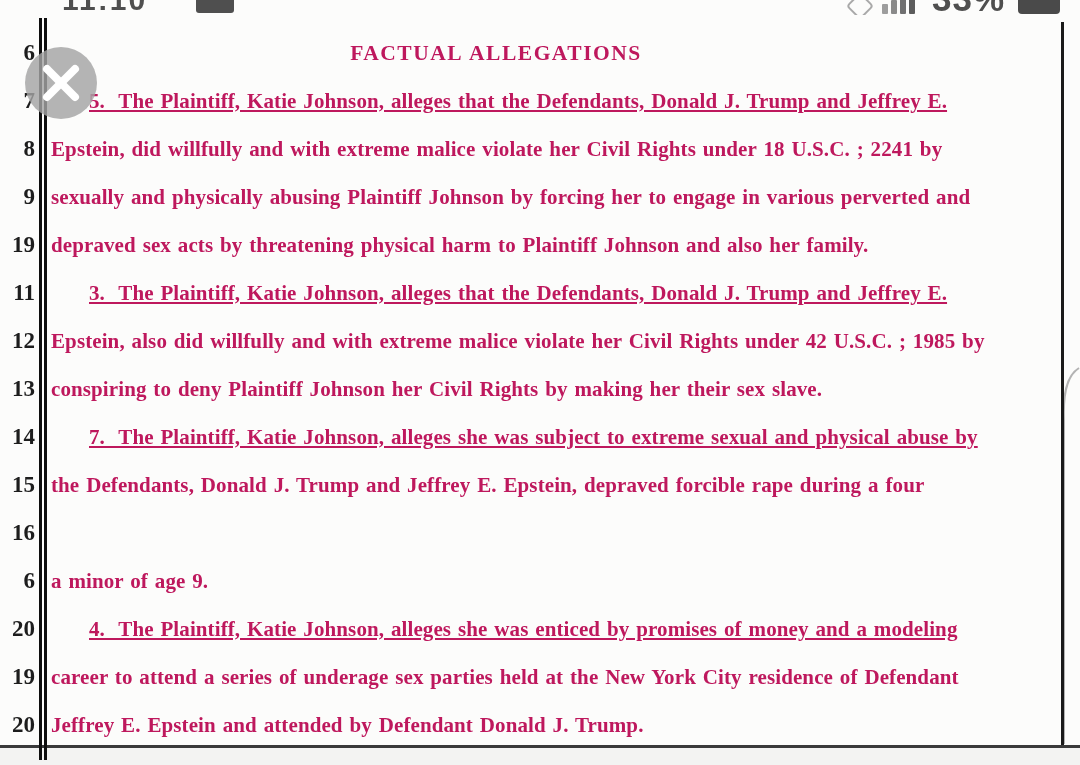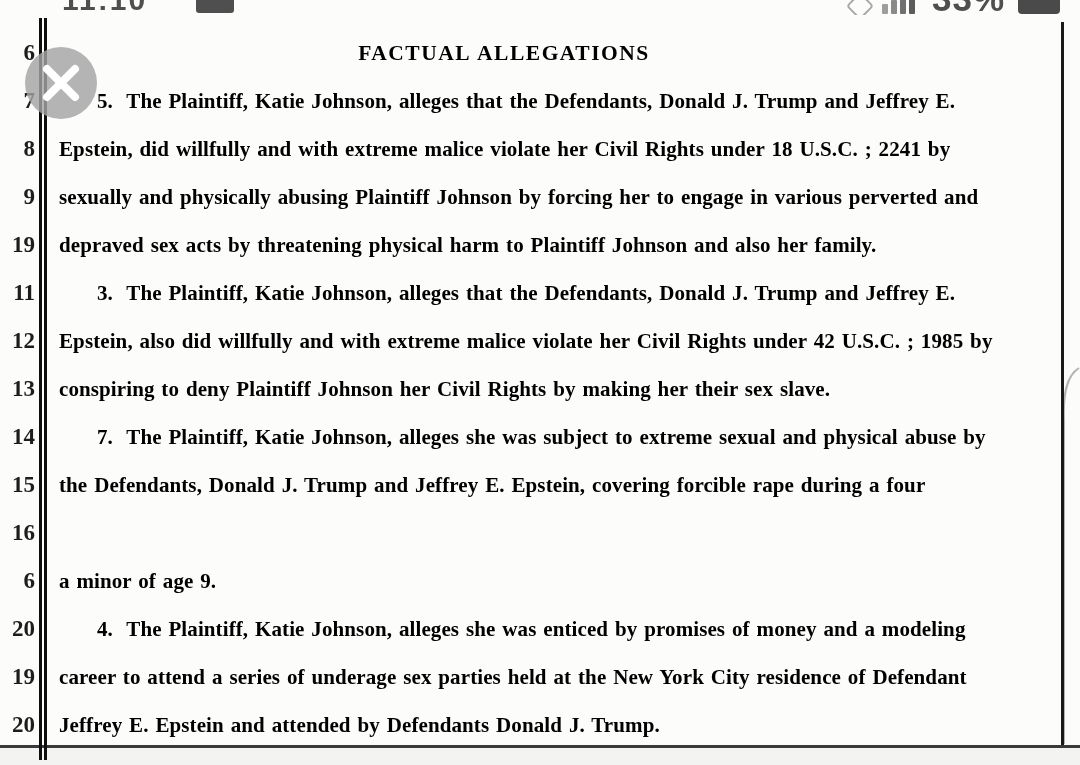--- a/index.html
+++ b/index.html
@@ -70,8 +70,8 @@
     font-size:23px;color:#1d1d1d;font-weight:600;
   }
   .text{
-    margin-left:22px;white-space:pre;
-    font-size:21px;font-weight:600;color:#000000;
+    margin-left:14px;white-space:pre;
+    font-size:21px;font-weight:600;color:#be185d;
     letter-spacing:0.1px;word-spacing:1.5px;
   }
   .row.indent .text{padding-left:38px;}

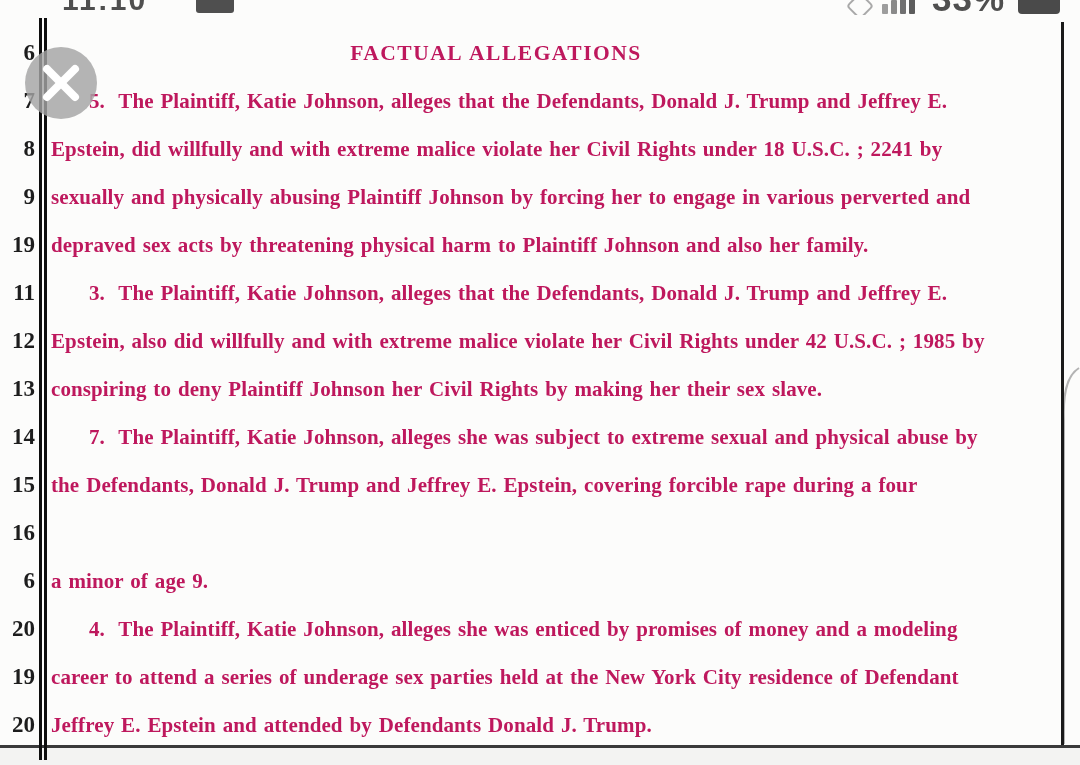--- a/index.html
+++ b/index.html
@@ -74,7 +74,7 @@
     font-size:21px;font-weight:600;color:#be185d;
     letter-spacing:0.1px;word-spacing:1.5px;
   }
-  .row.indent .text{padding-left:38px;}
+  .row.indent .text{padding-left:38px;text-decoration:underline;}
   .row.heading .text{
     width:890px;text-align:center;padding-left:0;
     font-size:21.5px;letter-spacing:1.5px;font-weight:700;

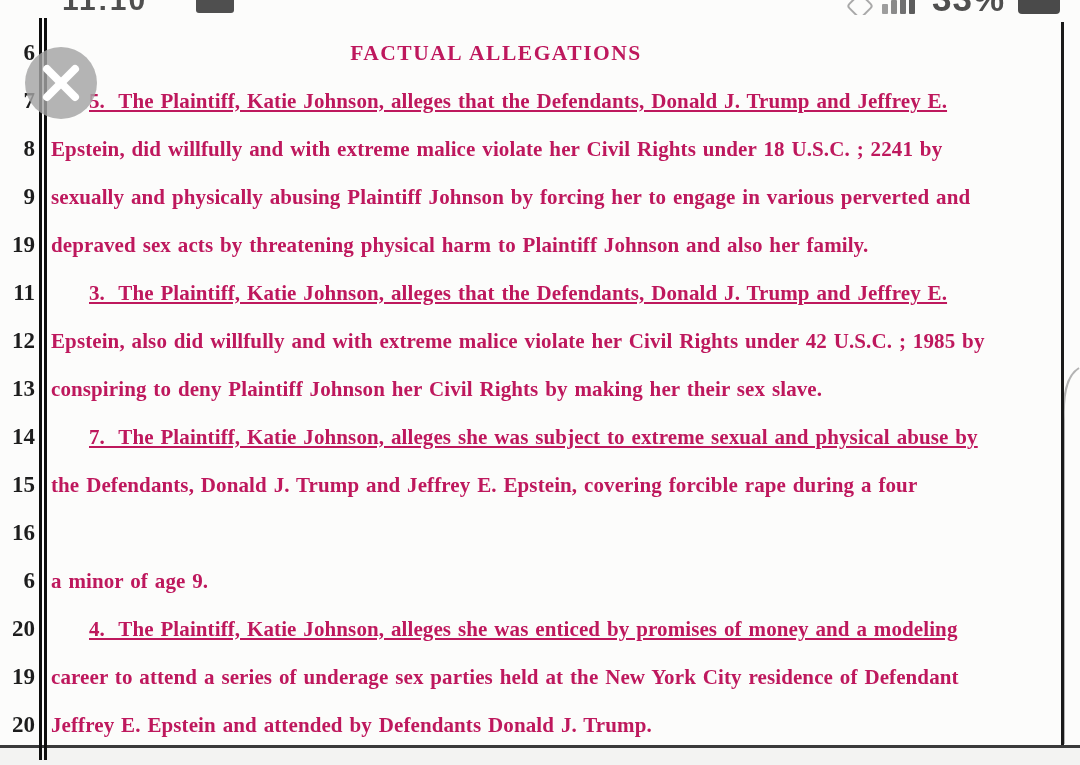--- a/index.html
+++ b/index.html
@@ -154,7 +154,7 @@
   </div>
   <div class="row">
     <div class="num">15</div>
-    <div class="text">the Defendants, Donald J. Trump and Jeffrey E. Epstein, covering forcible rape during a four</div>
+    <div class="text">the Defendants, Donald J. Trump and Jeffrey E. Epstein, depraved forcible rape during a four</div>
   </div>
   <div class="row">
     <div class="num">16</div>

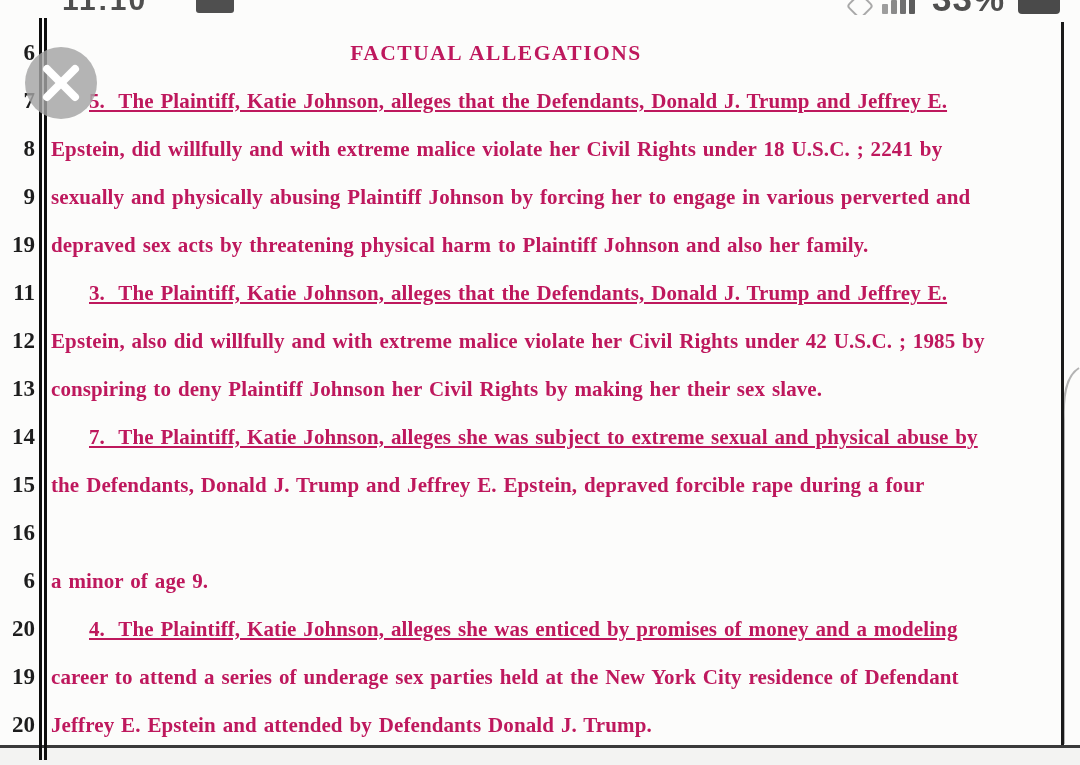--- a/index.html
+++ b/index.html
@@ -173,7 +173,7 @@
   </div>
   <div class="row">
     <div class="num">20</div>
-    <div class="text">Jeffrey E. Epstein and attended by Defendants Donald J. Trump.</div>
+    <div class="text">Jeffrey E. Epstein and attended by Defendant Donald J. Trump.</div>
   </div>
 </div>
 

